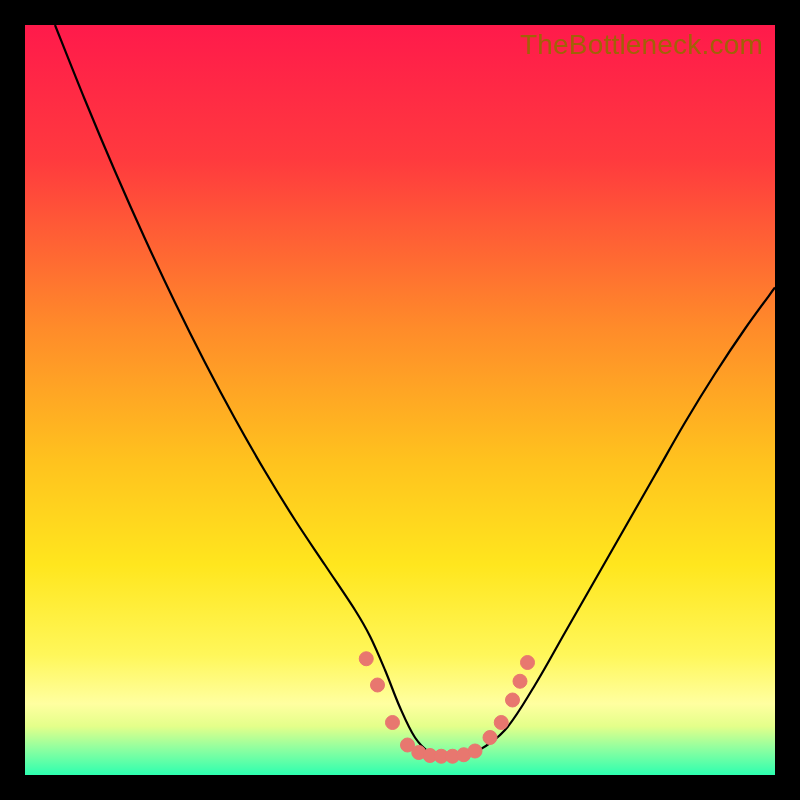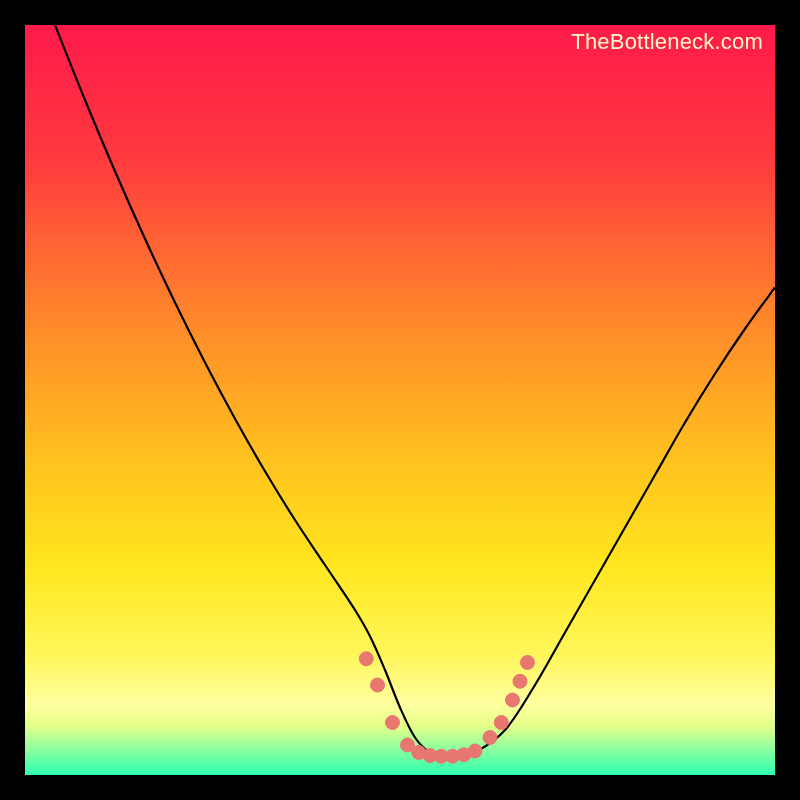--- a/index.html
+++ b/index.html
@@ -31,8 +31,8 @@
     position: absolute;
     top: 4px;
     right: 12px;
-    color: #fef9c3;
-    font-size: 22px;
+    color: #a16207;
+    font-size: 28px;
     font-weight: 500;
     letter-spacing: 0.2px;
     z-index: 10;

